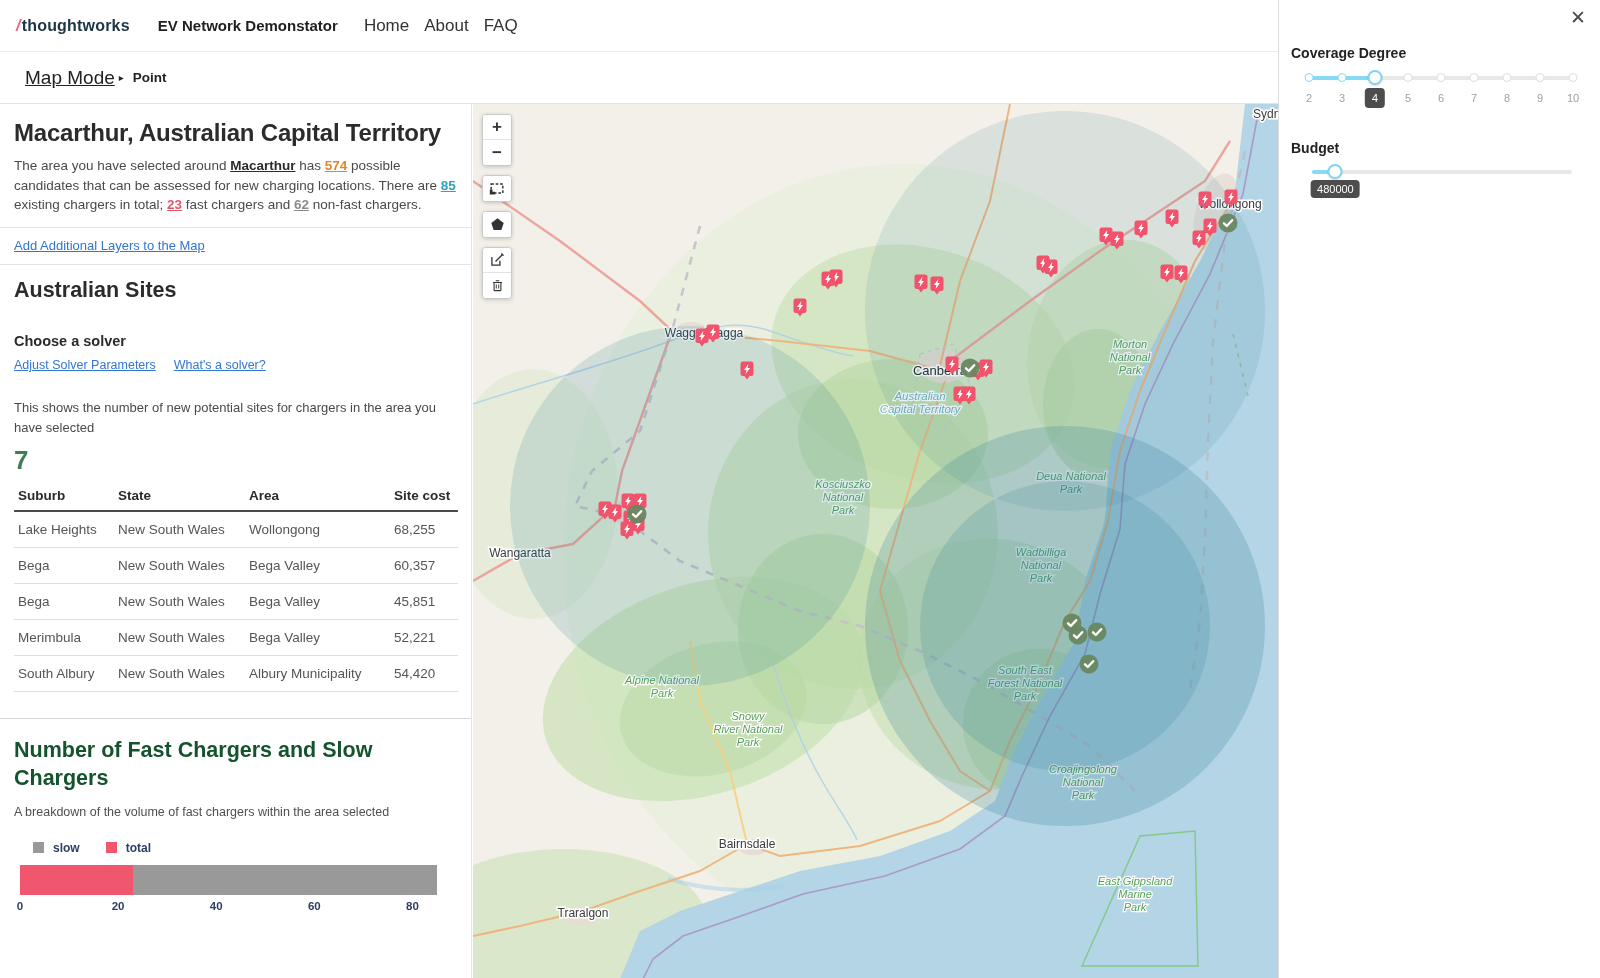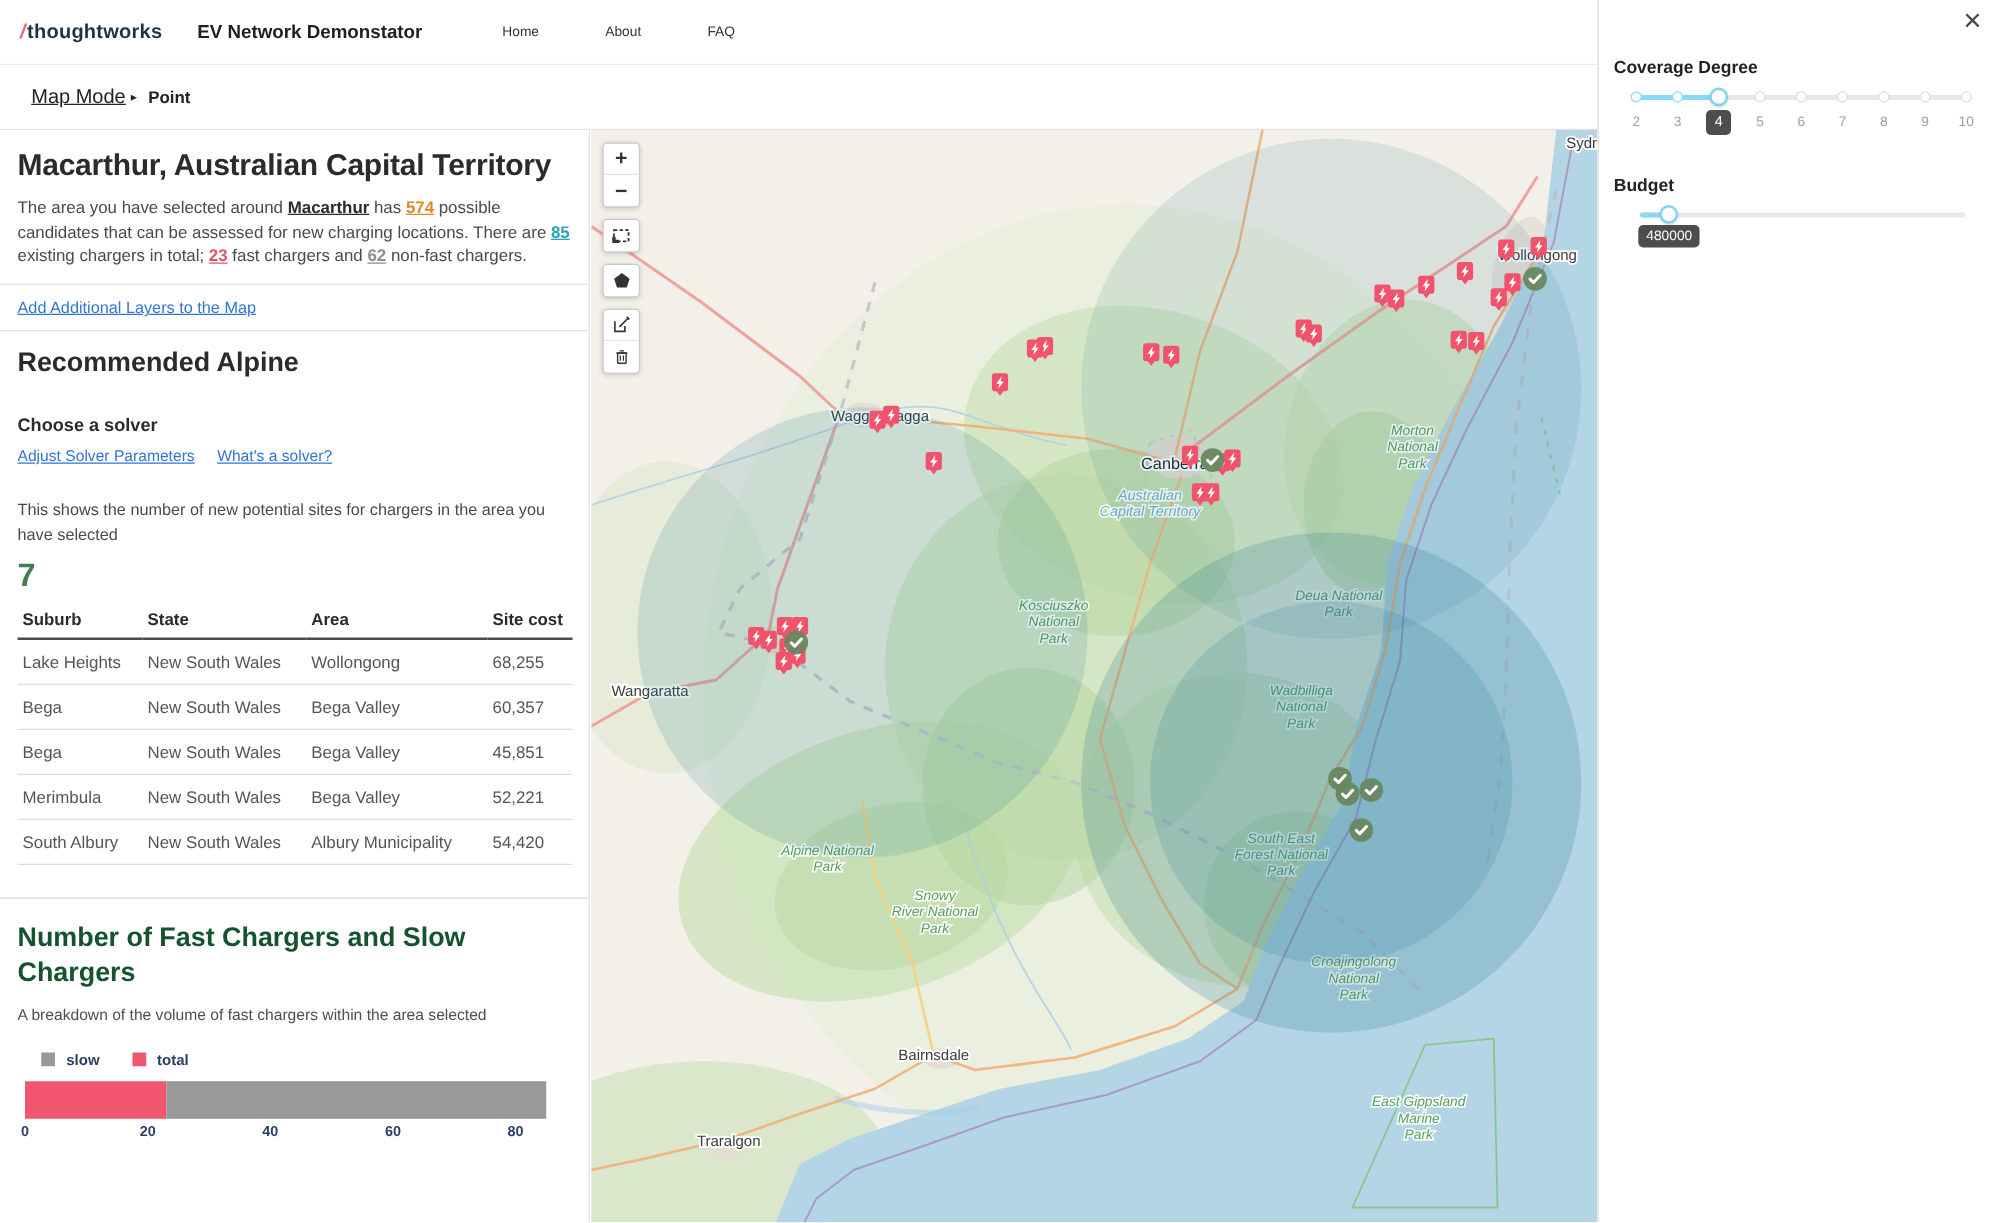--- a/index.html
+++ b/index.html
@@ -14,7 +14,7 @@
   .logo .word { color:#1c3545; }
   .app-title { margin-left:28px; font-size:15px; font-weight:bold; color:#1f1f1f; }
   .nav { margin-left:26px; display:flex; gap:15px; }
-  .nav a { font-size:11px; color:#333; text-decoration:none; cursor:pointer;margin-left:38px; }
+  .nav a { font-size:17px; color:#333; text-decoration:none; cursor:pointer; }
 
   
   .crumbrow { position:absolute; left:0; top:52px; width:1600px; height:52px; background:#fff;

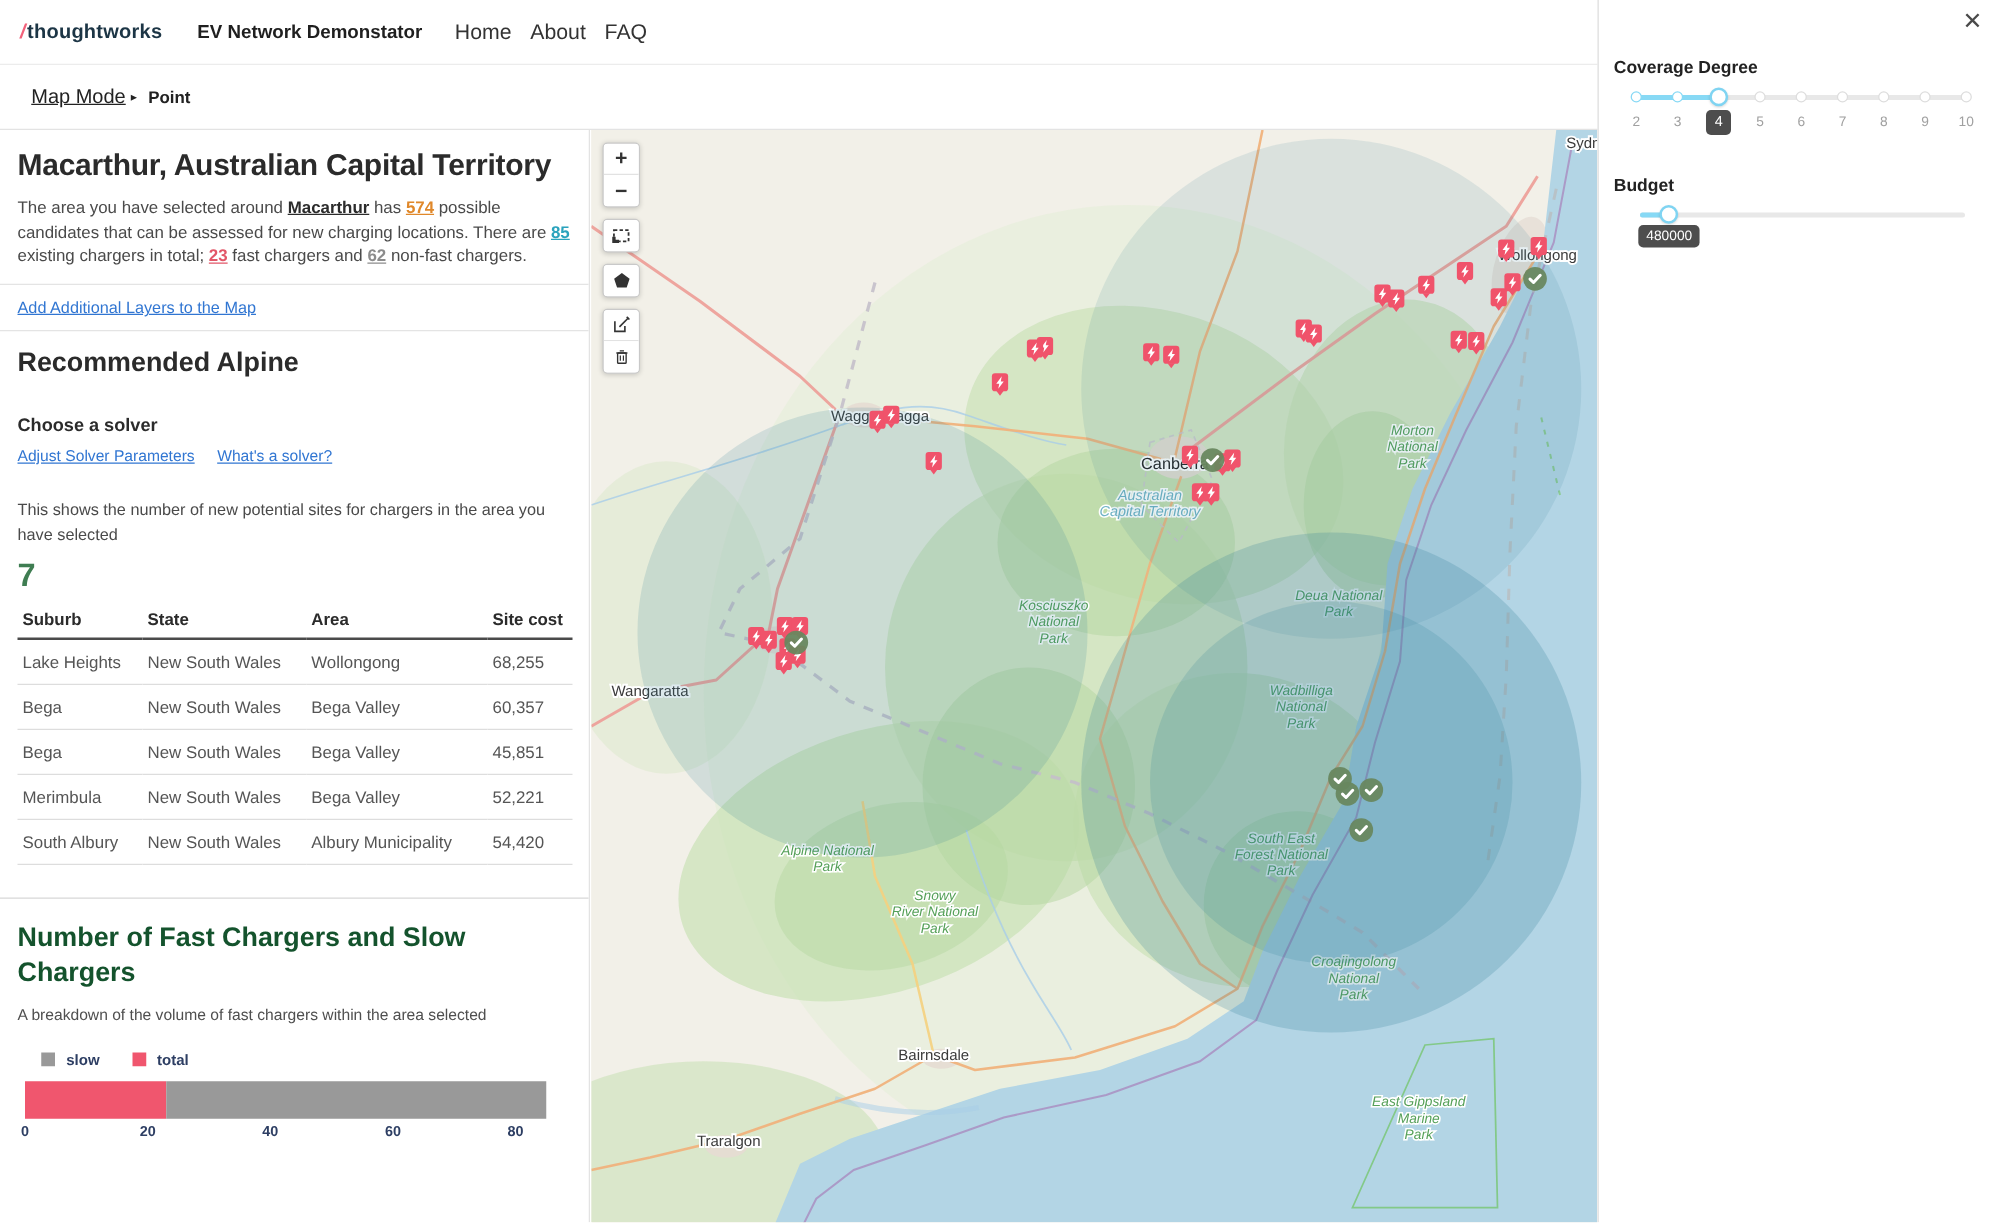--- a/index.html
+++ b/index.html
@@ -19,7 +19,7 @@
   
   .crumbrow { position:absolute; left:0; top:52px; width:1600px; height:52px; background:#fff;
               border-bottom:1px solid #e3e3e3; display:flex; align-items:center; padding-left:25px; z-index:4; }
-  .crumb-link { font-size:16px; color:#222; text-decoration:underline; cursor:pointer; }
+  .crumb-link { font-size:19px; color:#222; text-decoration:underline; cursor:pointer; }
   .crumb-caret { font-size:10px; color:#222; margin:0 9px 0 4px; }
   .crumb-cur { font-size:13.5px; font-weight:bold; color:#222; }
 

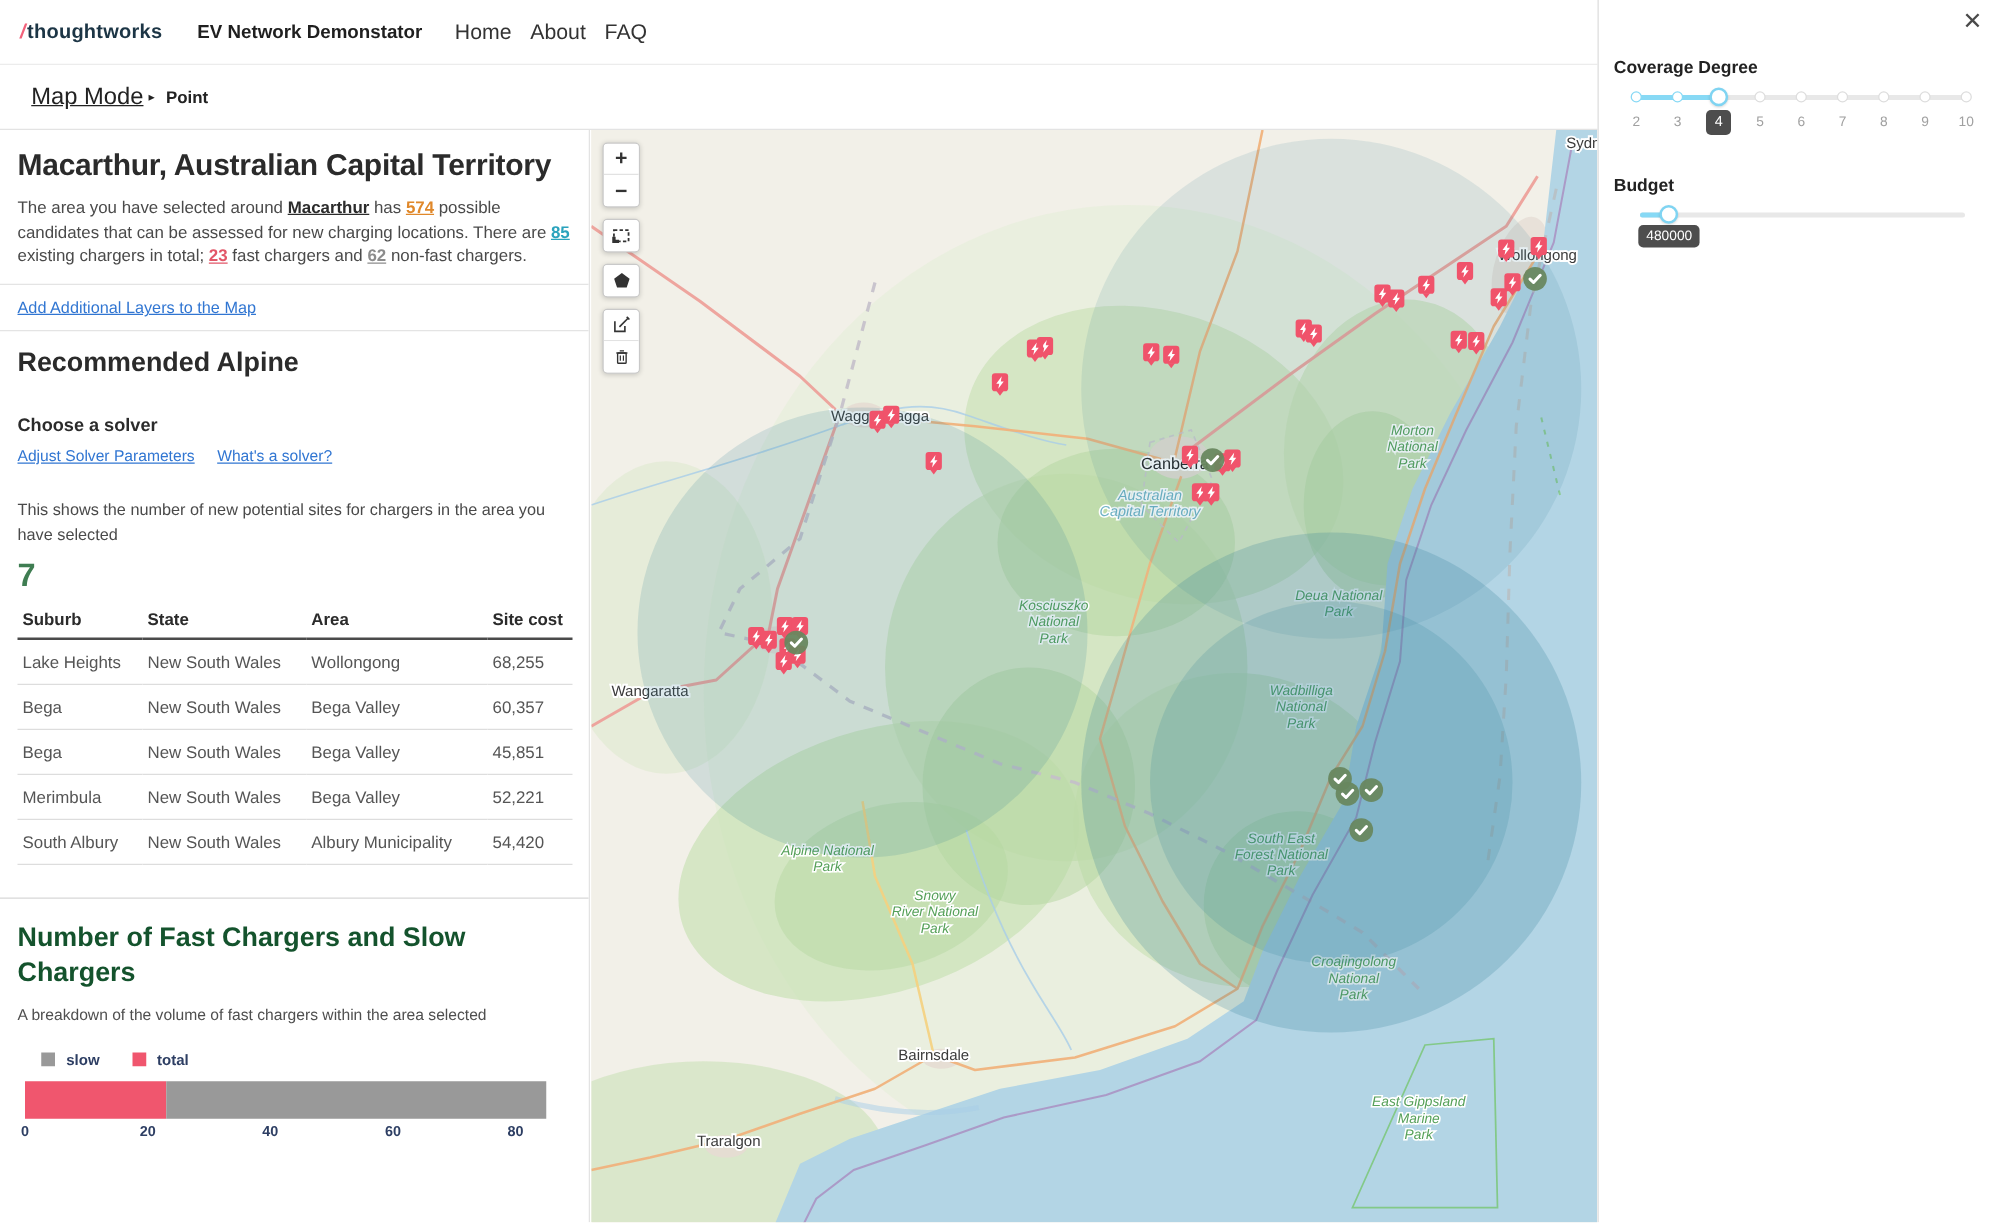--- a/index.html
+++ b/index.html
@@ -127,7 +127,7 @@
     <hr class="hr">
     <a class="layers-link">Add Additional Layers to the Map</a>
     <hr class="hr" style="margin-top:0;">
-    <h2 class="sec">Recommended Alpine</h2>
+    <h2 class="sec">Australian Sites</h2>
     <div class="solver-label">Choose a solver</div>
     <div class="link-row">
       <a>Adjust Solver Parameters</a>

